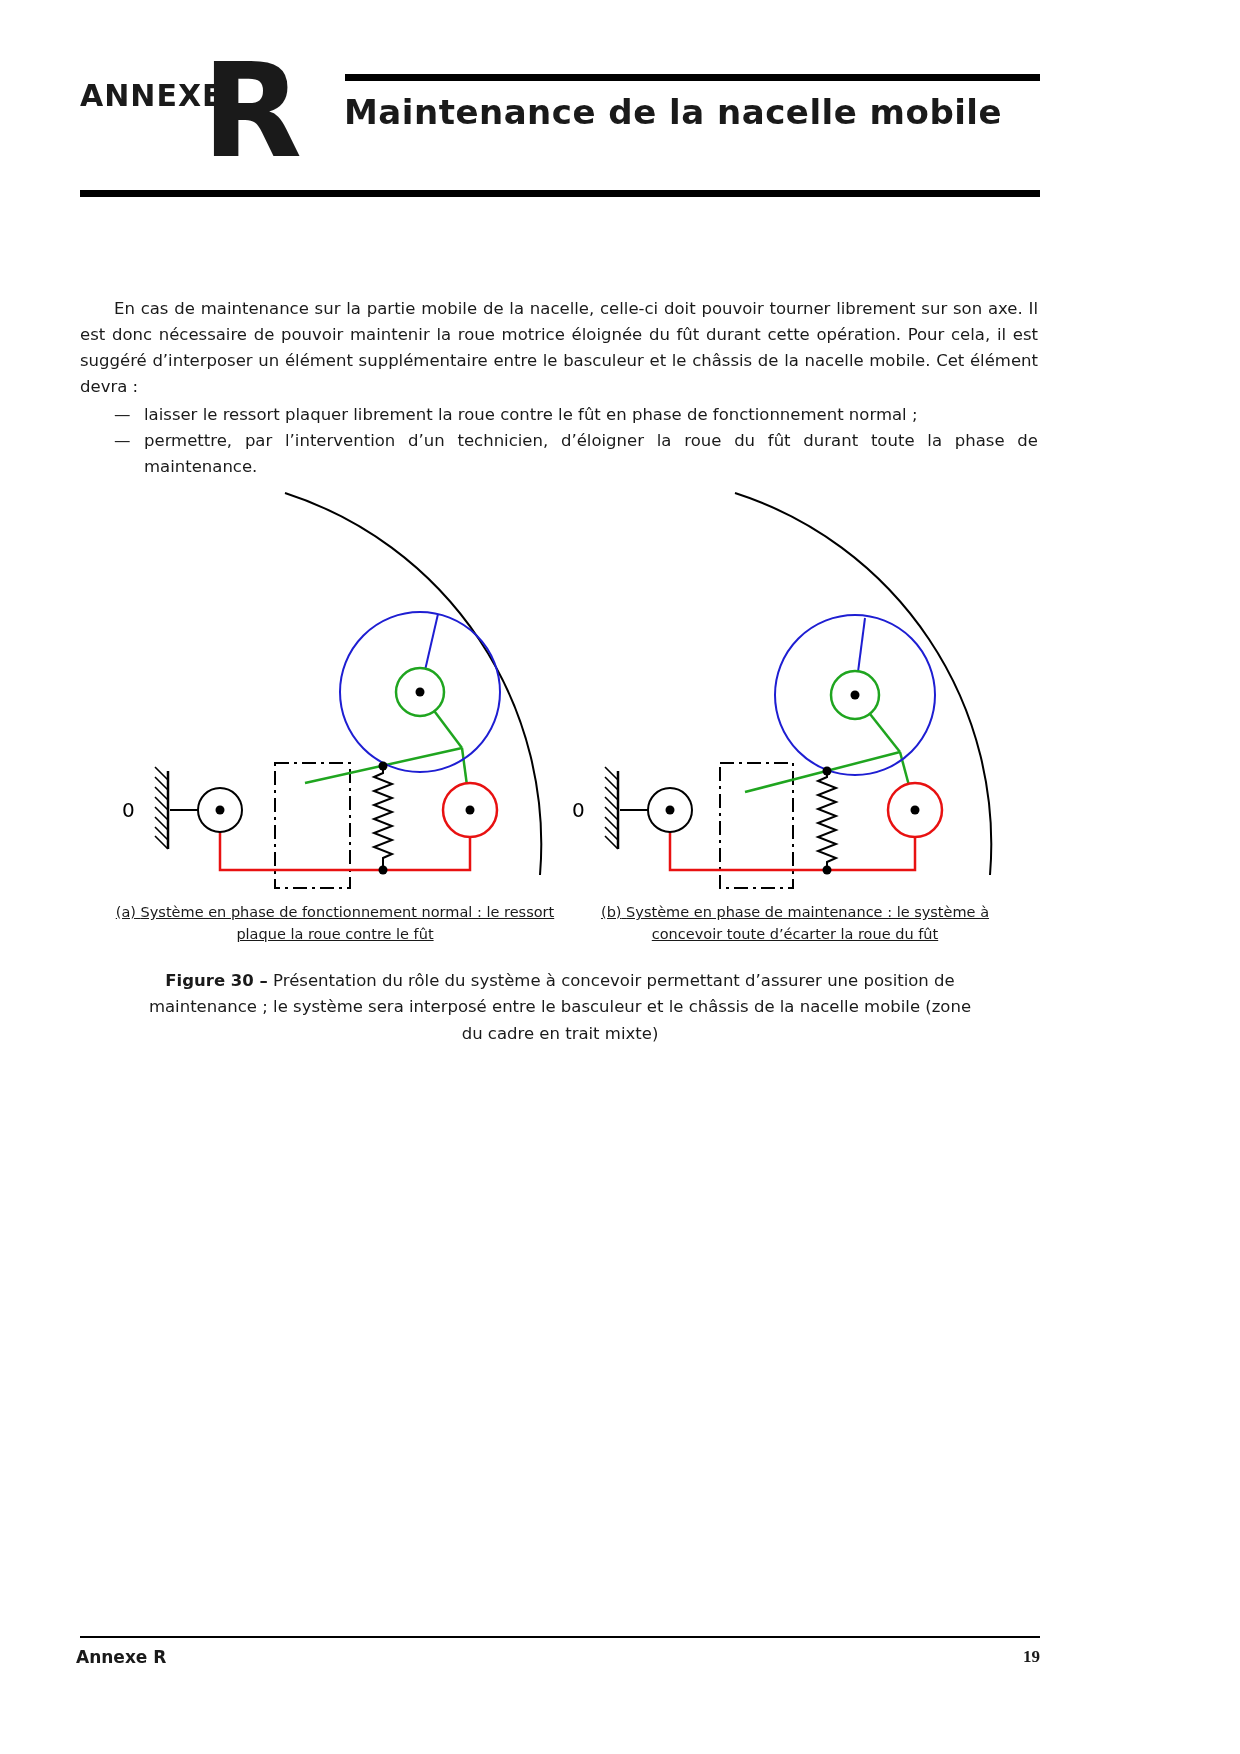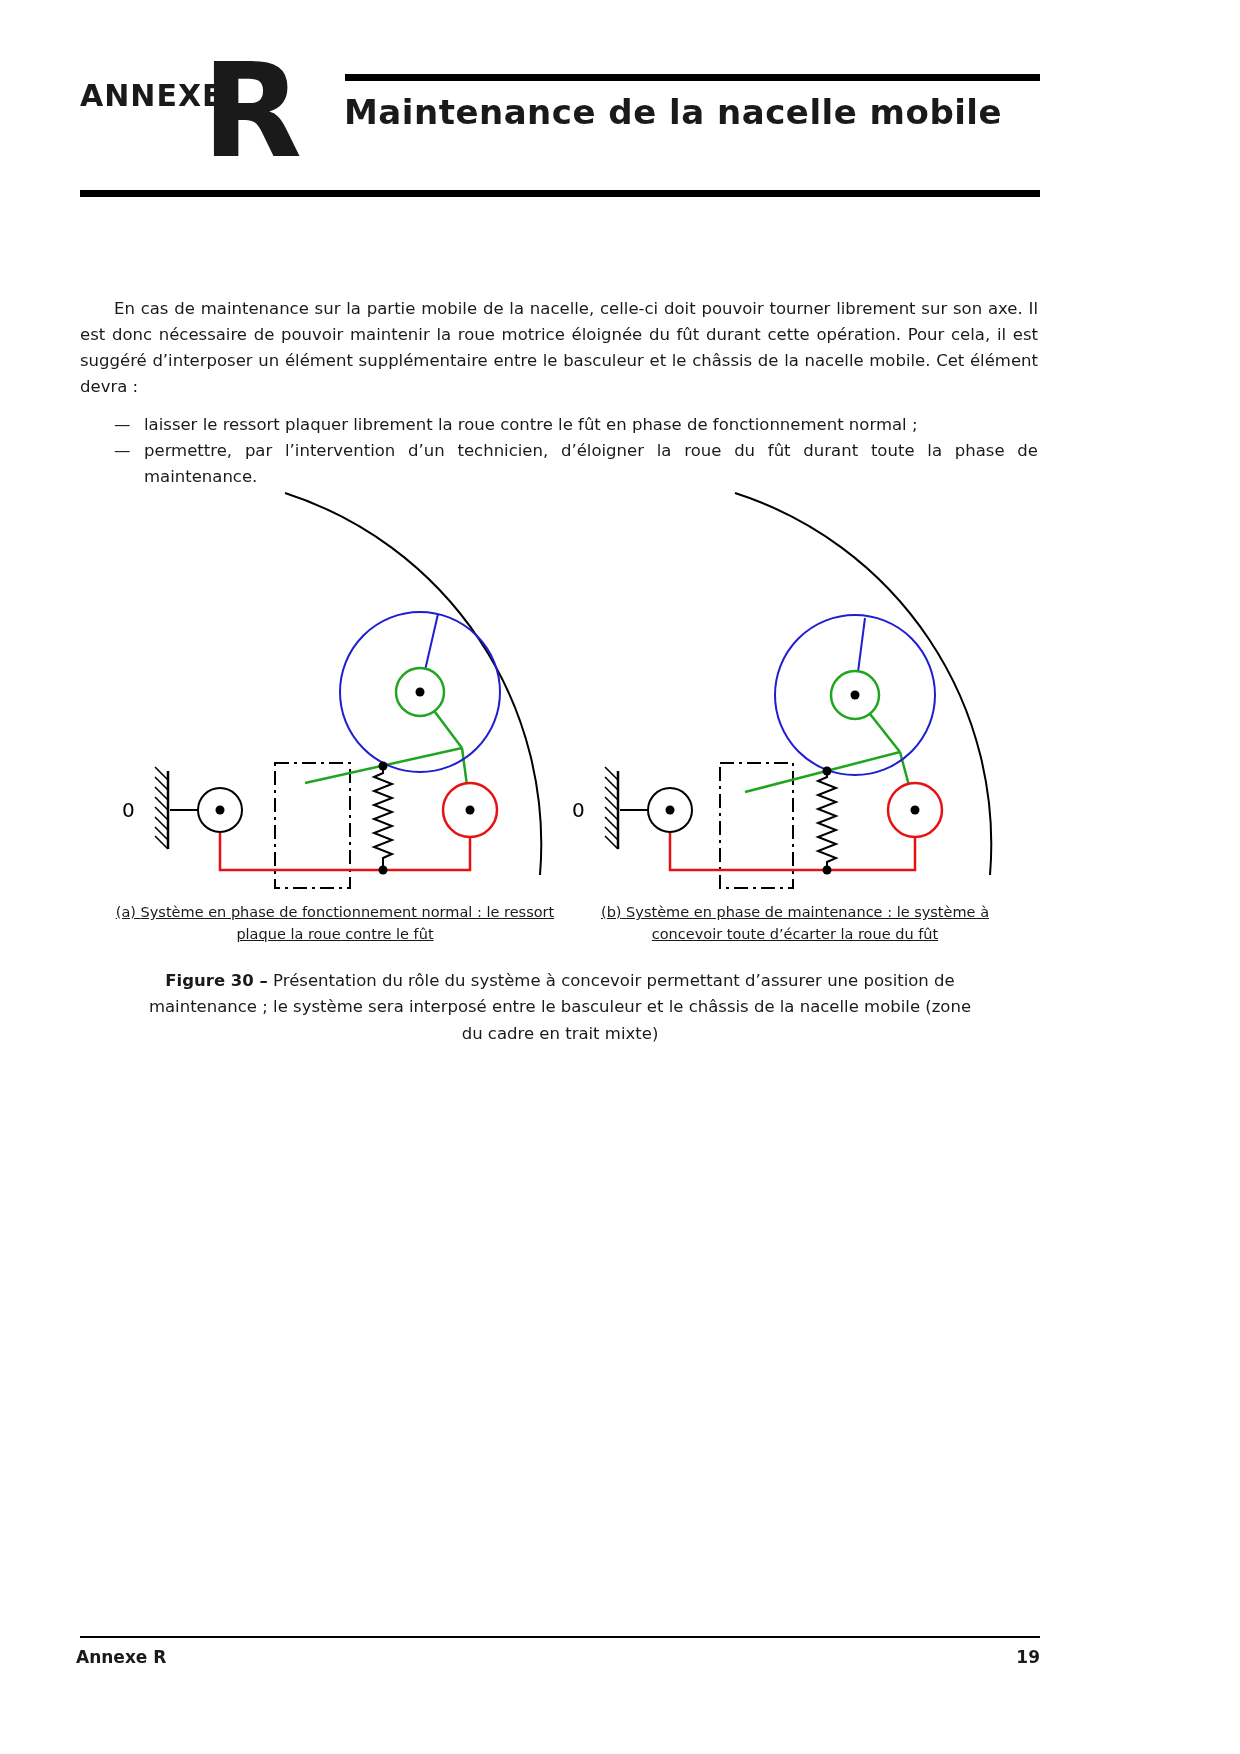--- a/index.html
+++ b/index.html
@@ -19,7 +19,7 @@
 
   
   .body-text { top:296px; left:80px; width:958px; font-size:16.5px; line-height:1.58; text-align:justify; }
-  .body-text p { margin:0 0 12px 0; text-indent:34px; }
+  .body-text p { margin:0 0 2px 0; text-indent:34px; }
   .bullet { display:flex; margin-left:34px; }
   .bullet .marker { flex:0 0 30px; }
   .bullet .btext { flex:1; text-align:justify; }

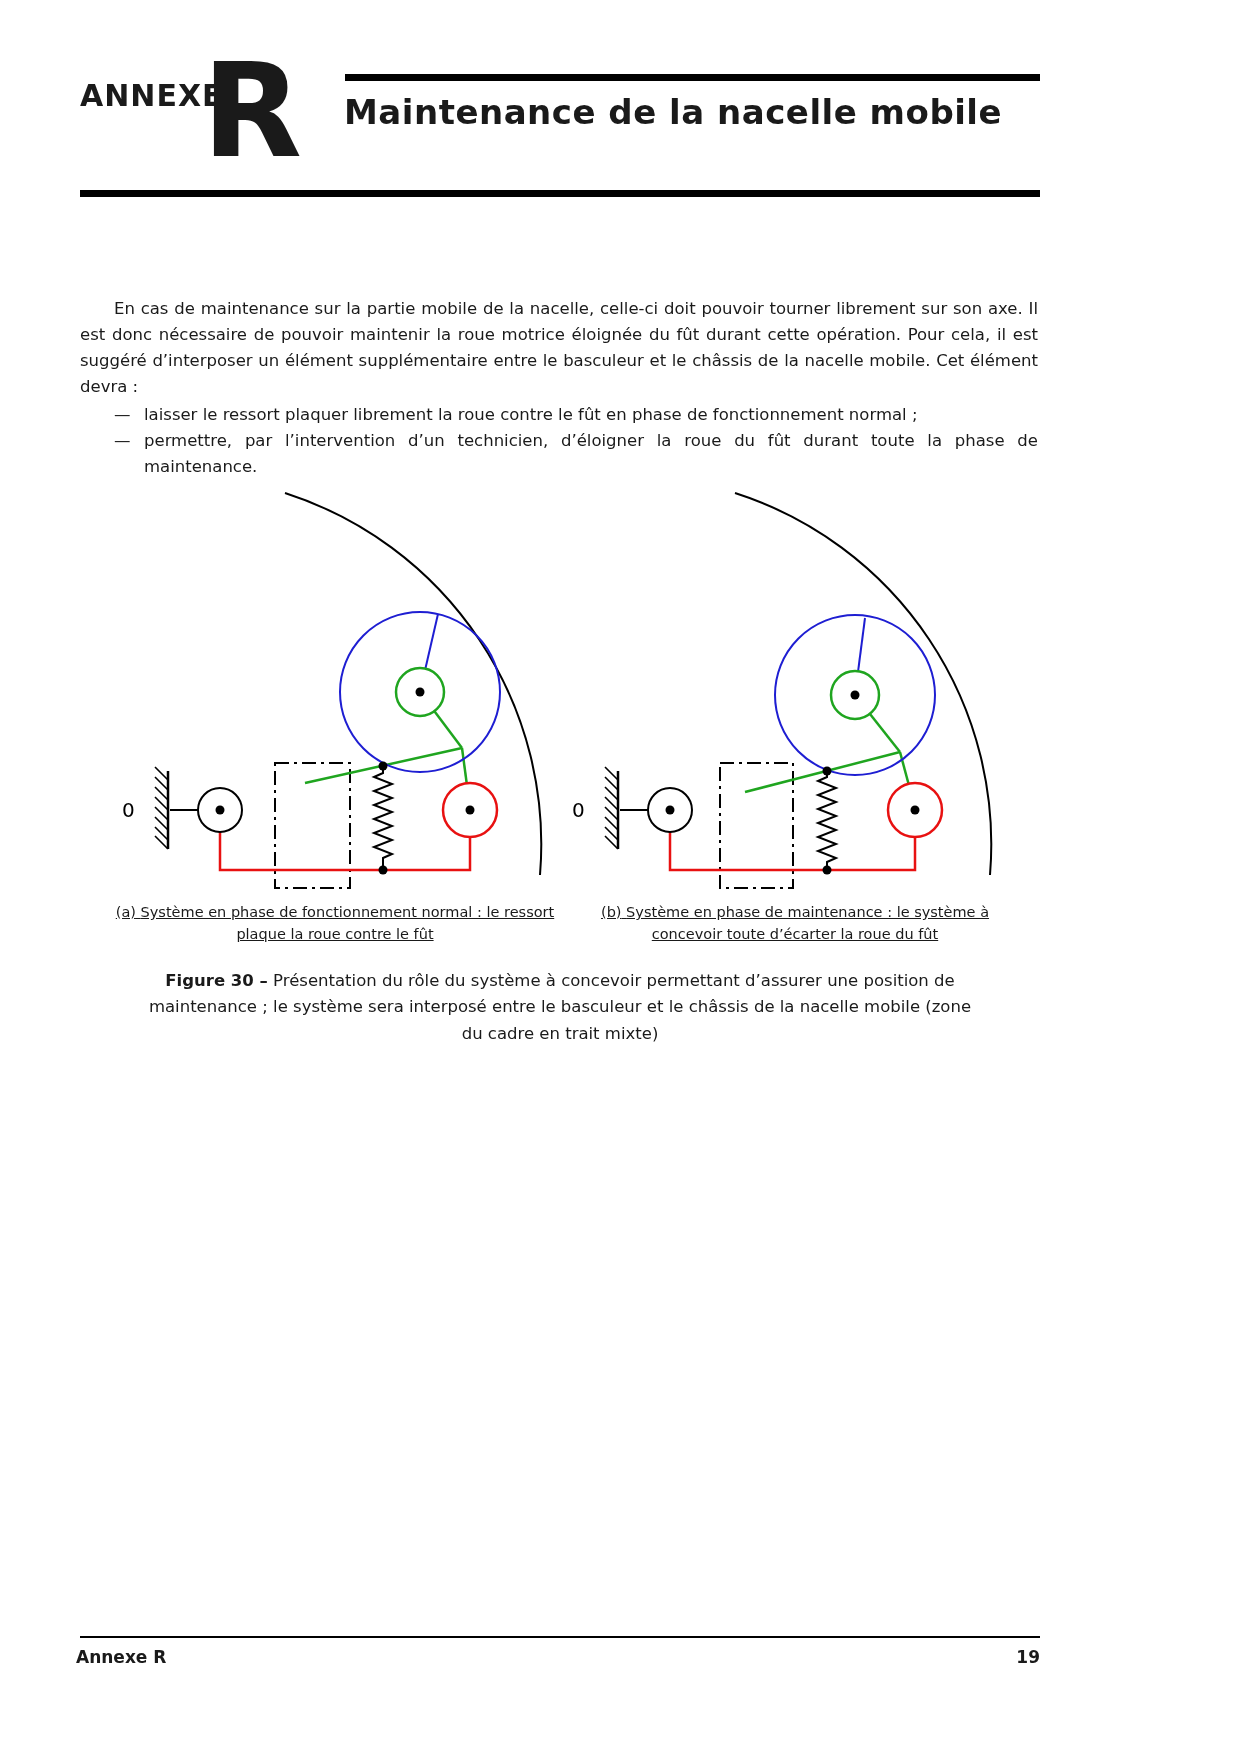--- a/index.html
+++ b/index.html
@@ -38,7 +38,7 @@
   
   .footer-rule { top:1636px; left:80px; width:960px; height:2px; background:#000; }
   .footer-left { top:1647px; left:76px; font-size:17px; font-weight:bold; }
-  .footer-page { top:1647px; left:80px; width:960px; text-align:right; font-size:17px; font-weight:bold; }
+  .footer-page { top:1647px; left:80px; width:960px; text-align:right; font-size:17px; font-weight:bold;font-family:Liberation Serif, serif; }
 </style>
 </head>
 <body>

